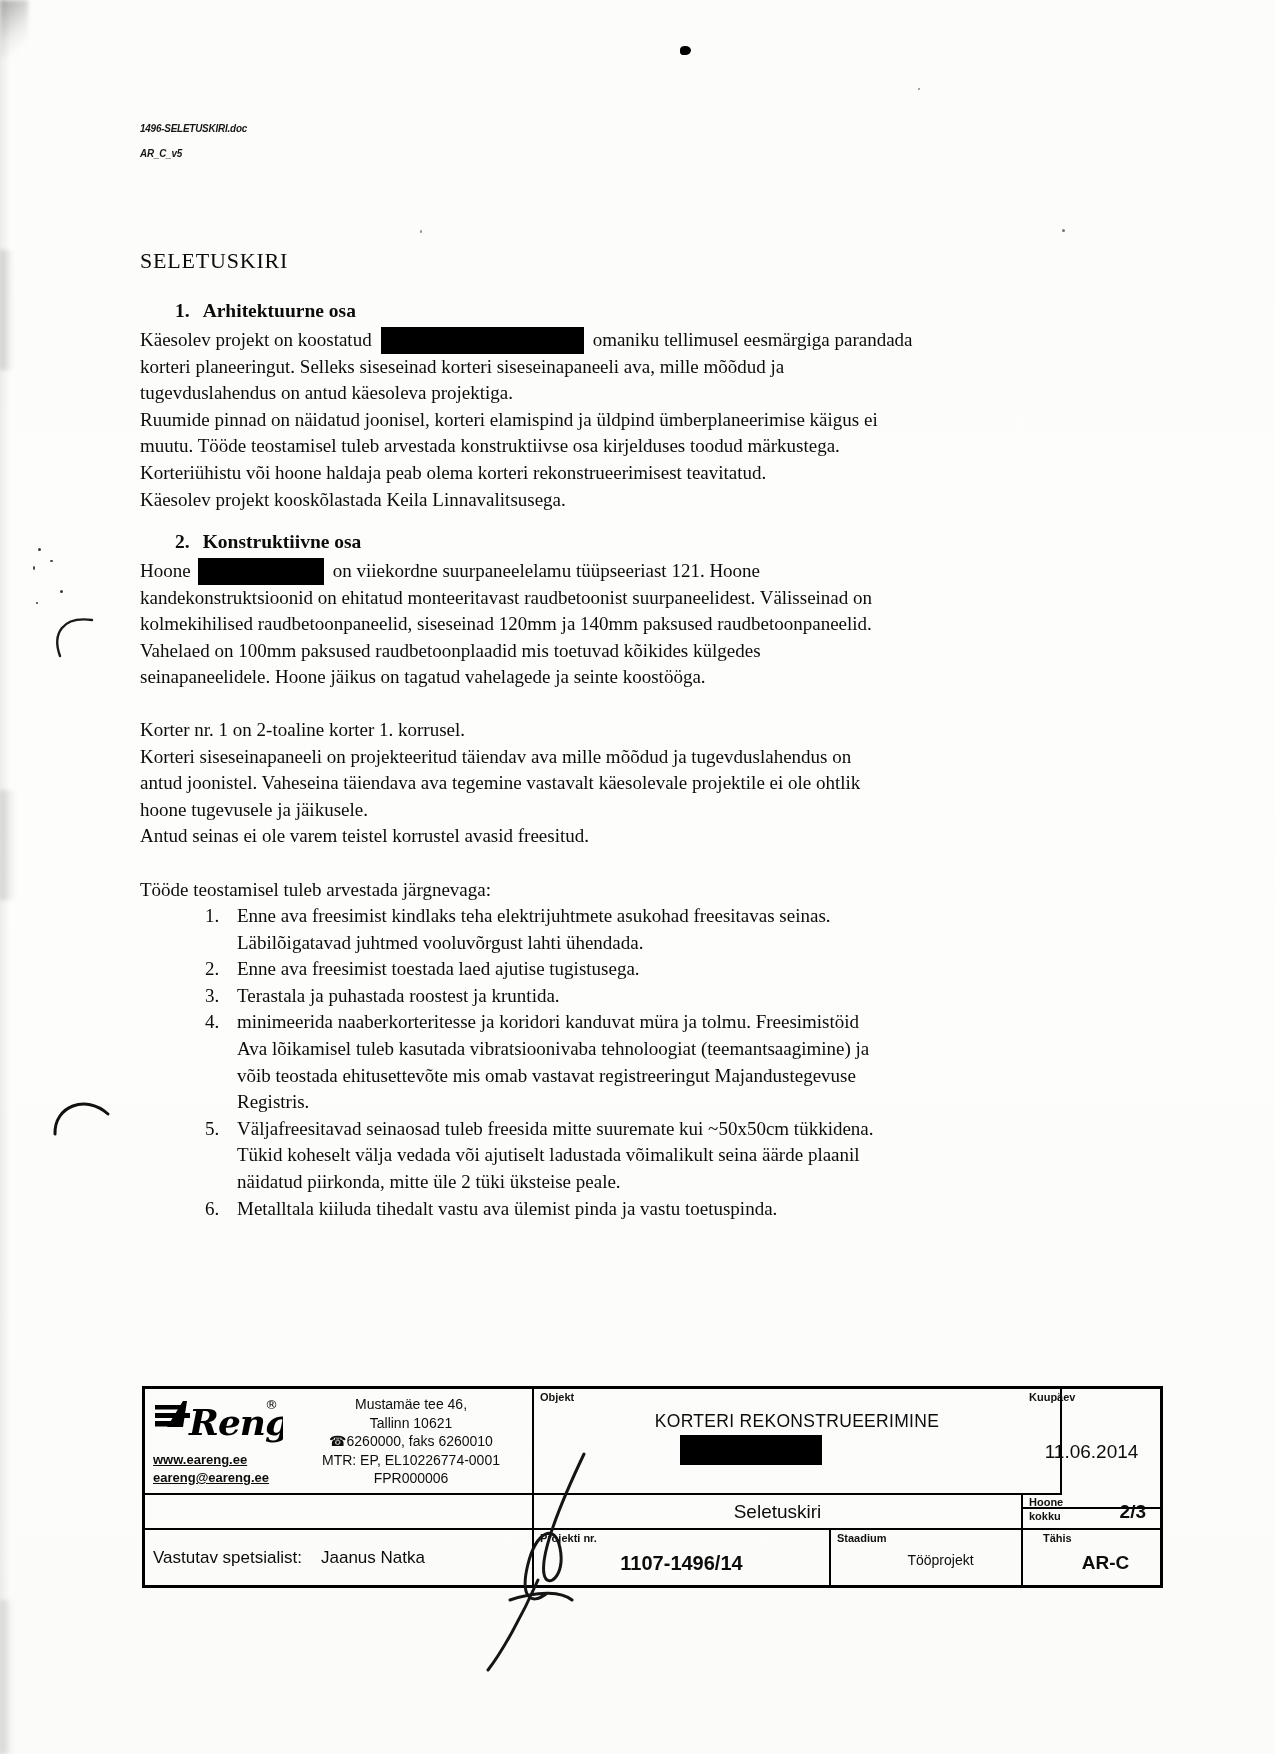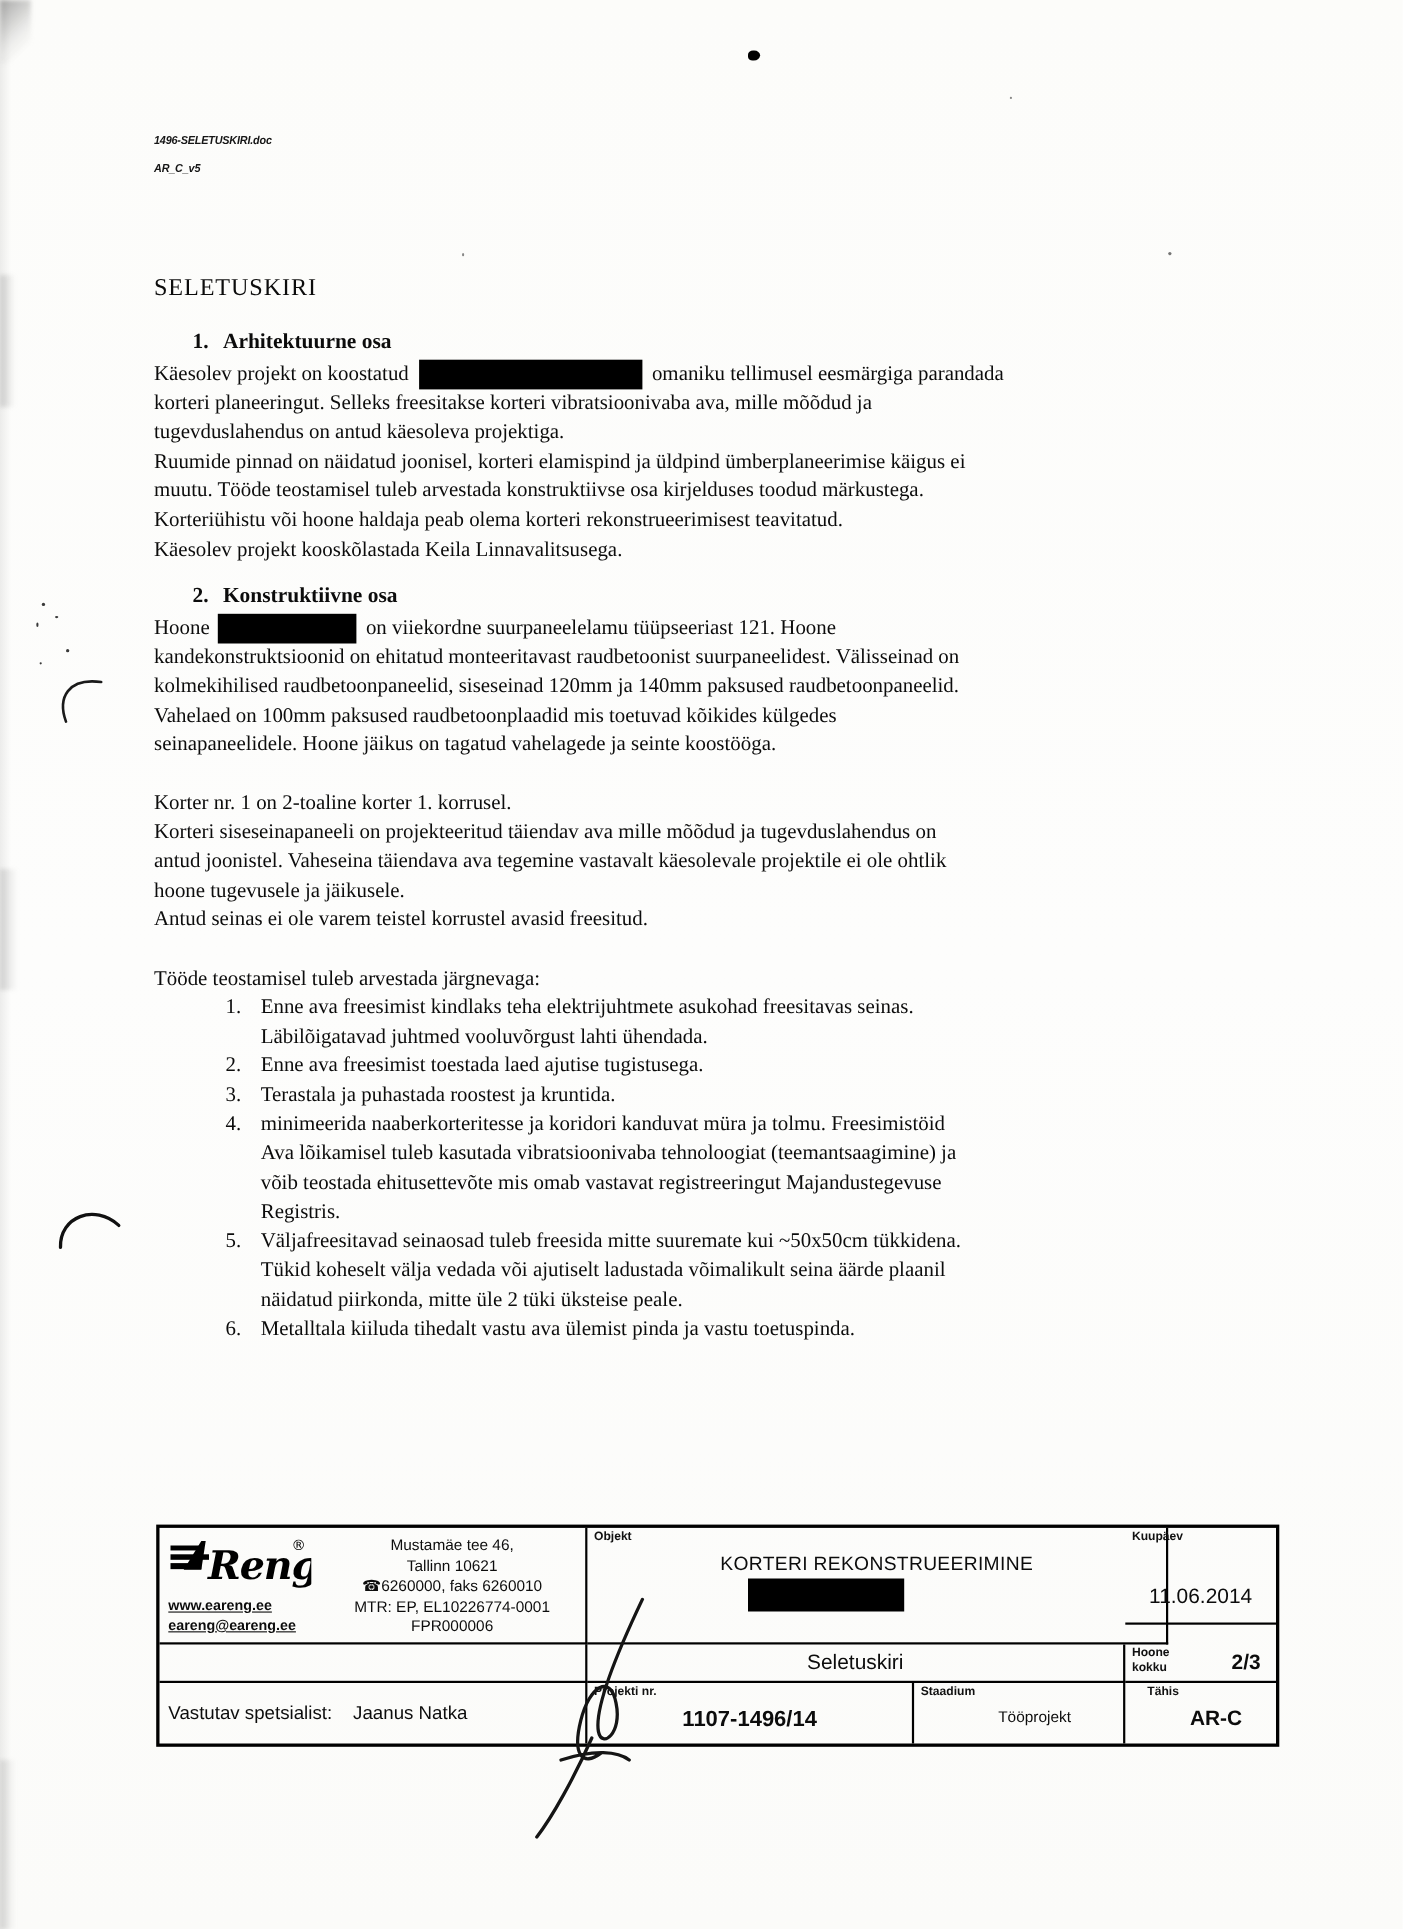--- a/index.html
+++ b/index.html
@@ -95,7 +95,7 @@
         <span class="redact redact-1"></span>
         <span>omaniku tellimusel eesmärgiga parandada</span>
       </div>
-      <span class="line">korteri planeeringut. Selleks freesitakse korteri vibratsioonivaba ava, mille mõõdud ja</span>
+      <span class="line">korteri planeeringut. Selleks siseseinad korteri siseseinapaneeli ava, mille mõõdud ja</span>
       <span class="line">tugevduslahendus on antud käesoleva projektiga.</span>
       <span class="line">Ruumide pinnad on näidatud joonisel, korteri elamispind ja üldpind ümberplaneerimise käigus ei</span>
       <span class="line">muutu. Tööde teostamisel tuleb arvestada konstruktiivse osa kirjelduses toodud märkustega.</span>

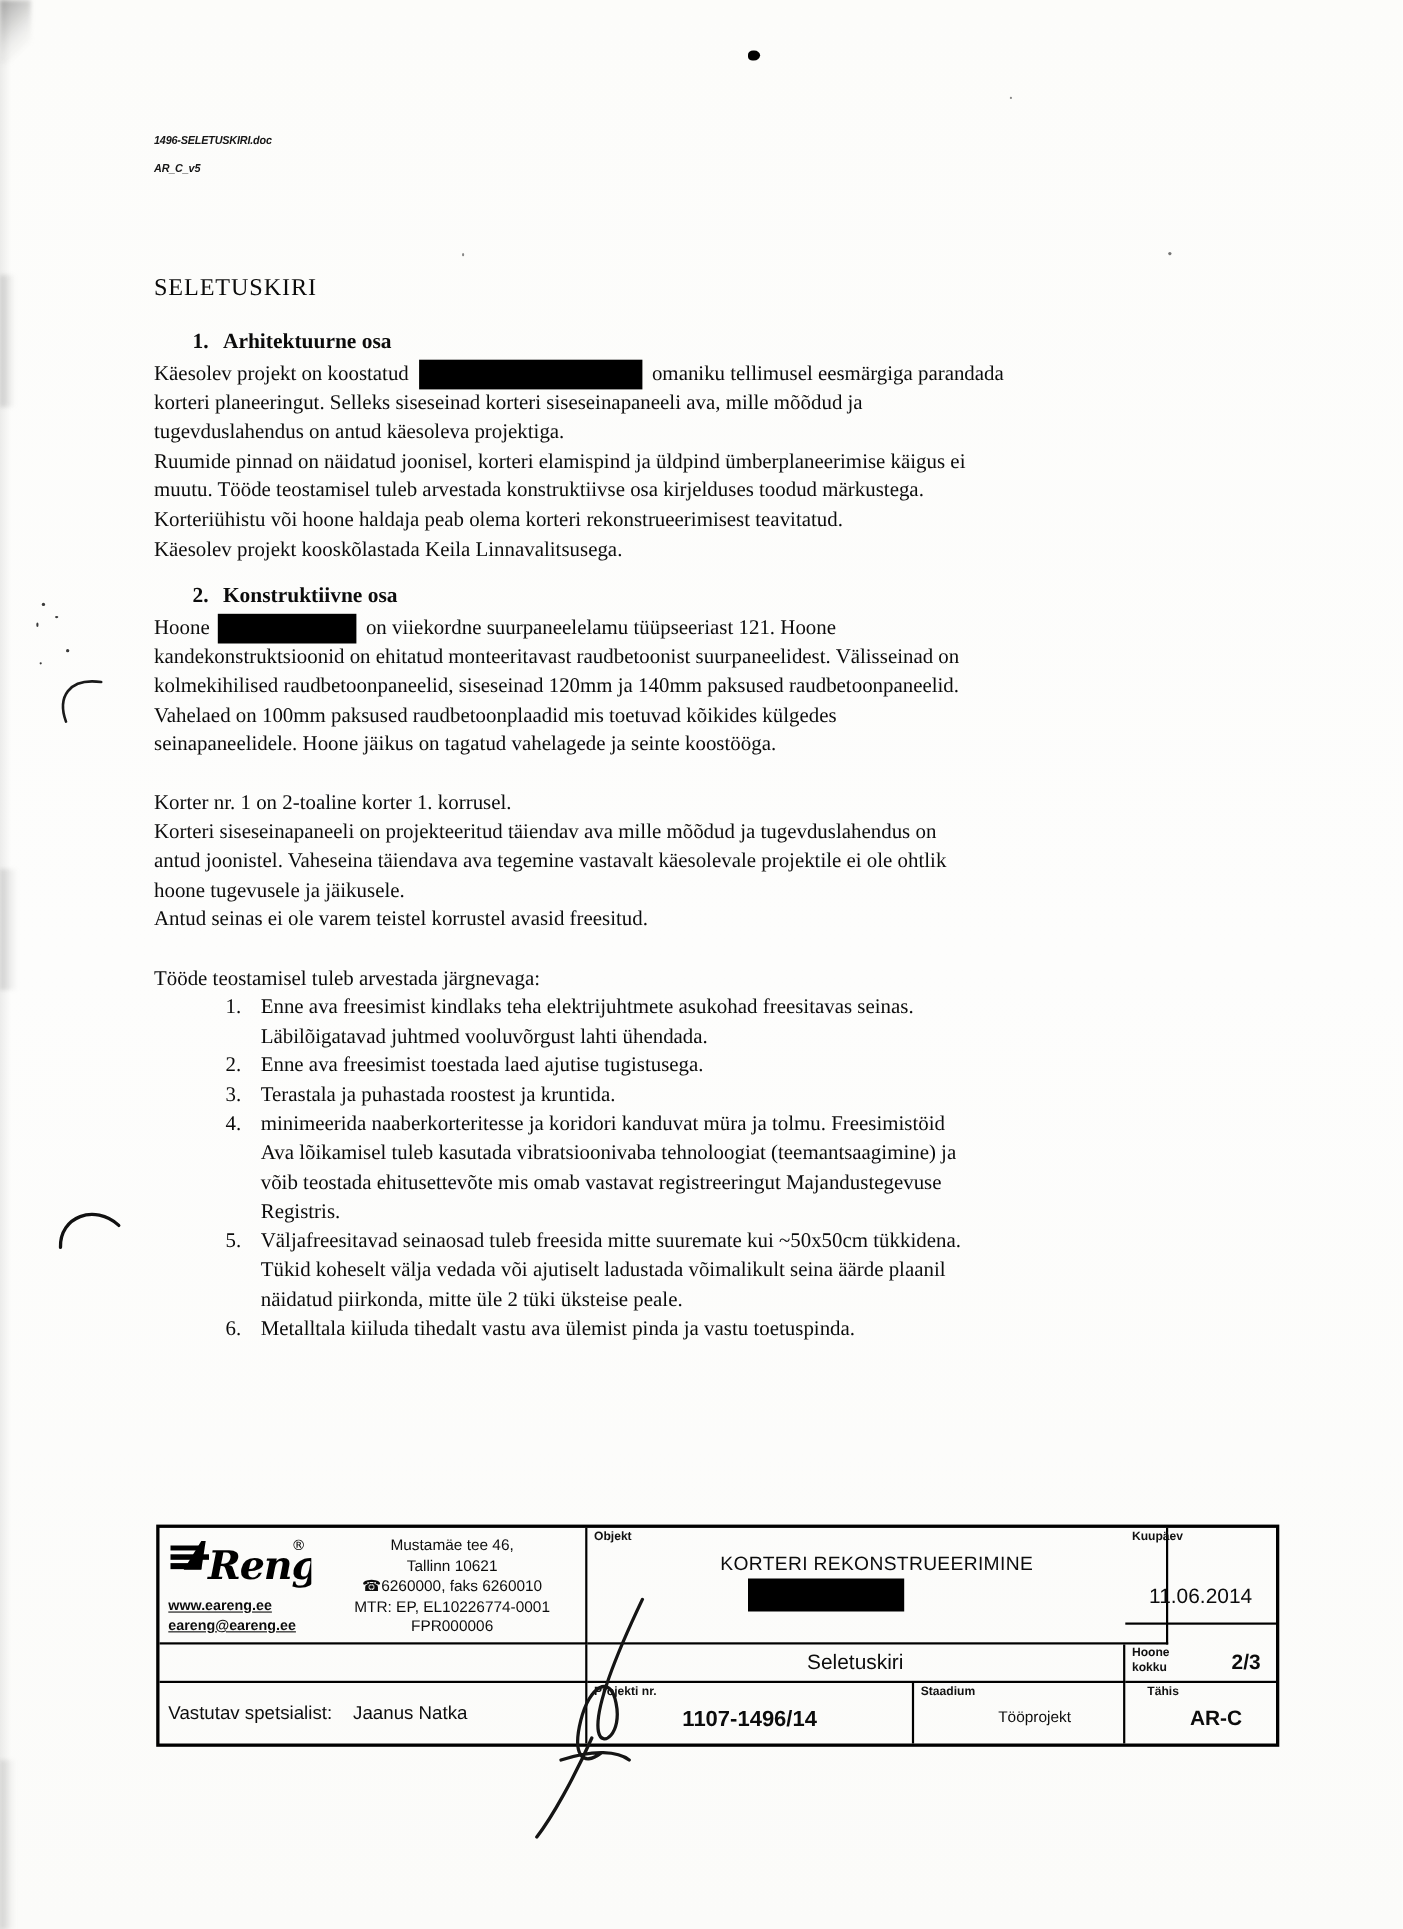--- a/index.html
+++ b/index.html
@@ -207,7 +207,7 @@
       <div style="position:absolute;left:146px;top:46px;width:142px;height:30px;background:#000;"></div>
     </div>
 
-    <div class="cell b-b" style="left:878px;top:0;width:137px;height:88px;">
+    <div class="cell b-b" style="left:878px;top:0;width:137px;height:120px;">
       <span class="lbl">Kuupäev</span>
       <div class="val-center" style="top:52px;font-size:19px;">11.06.2014</div>
     </div>

